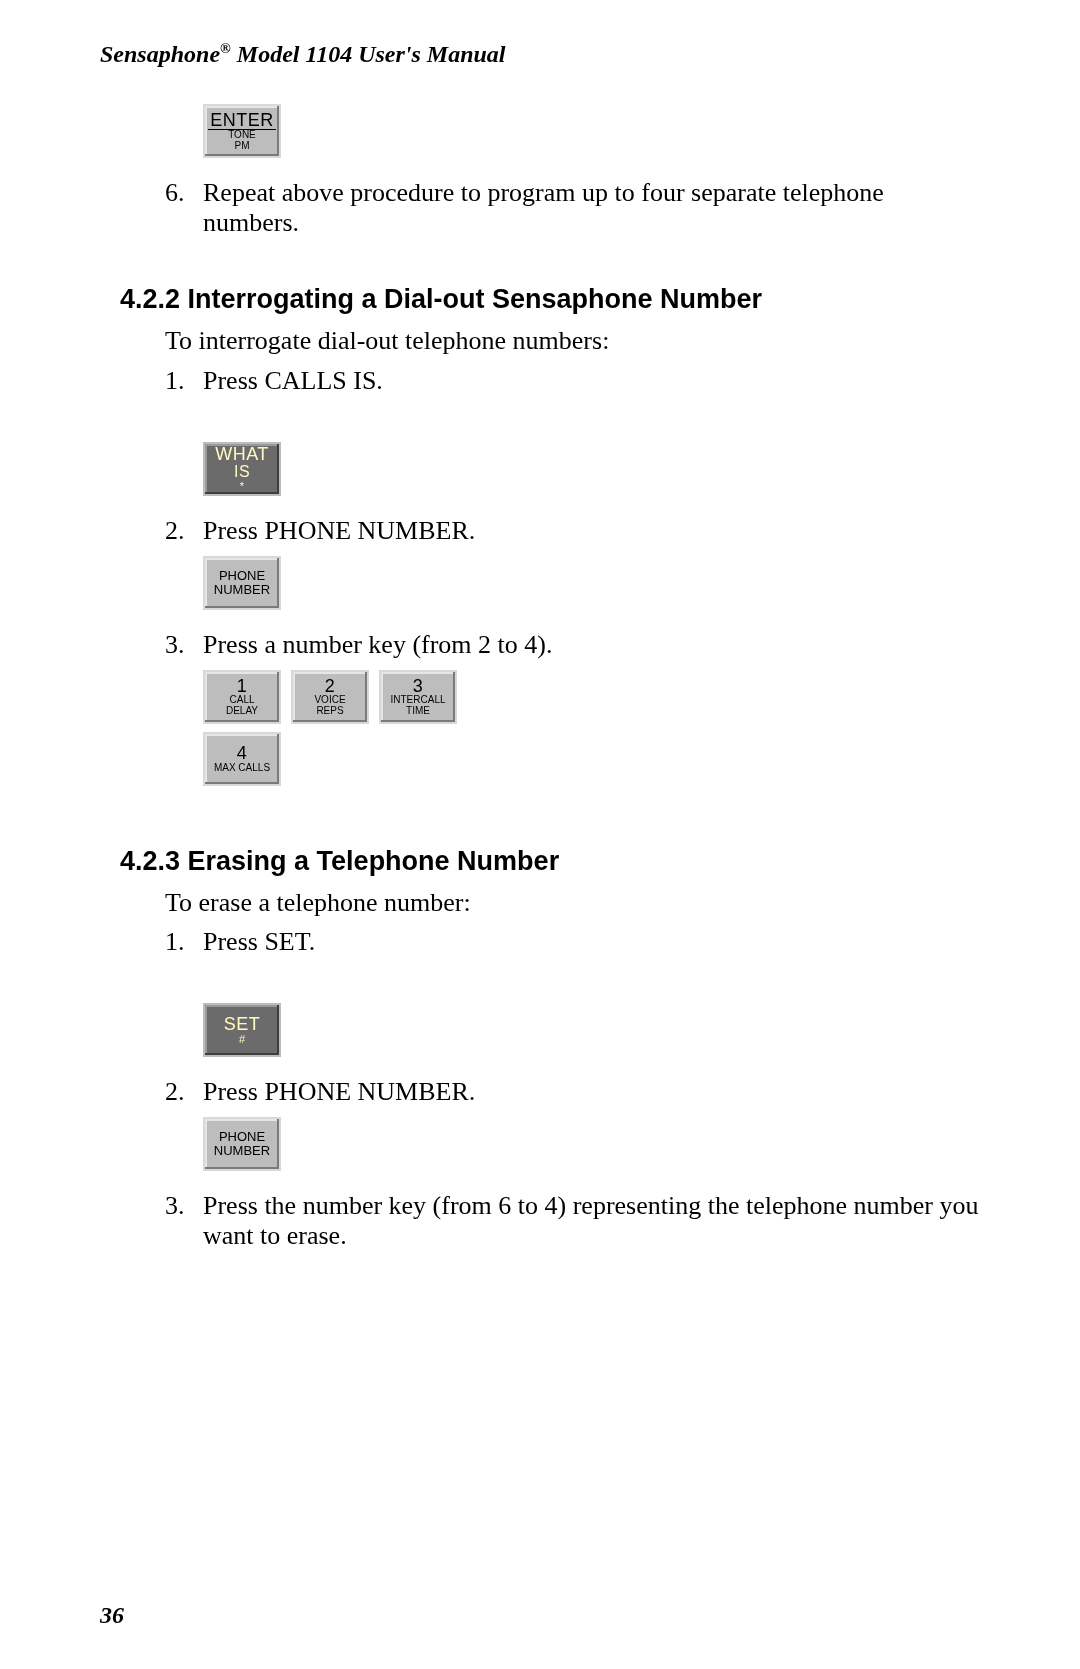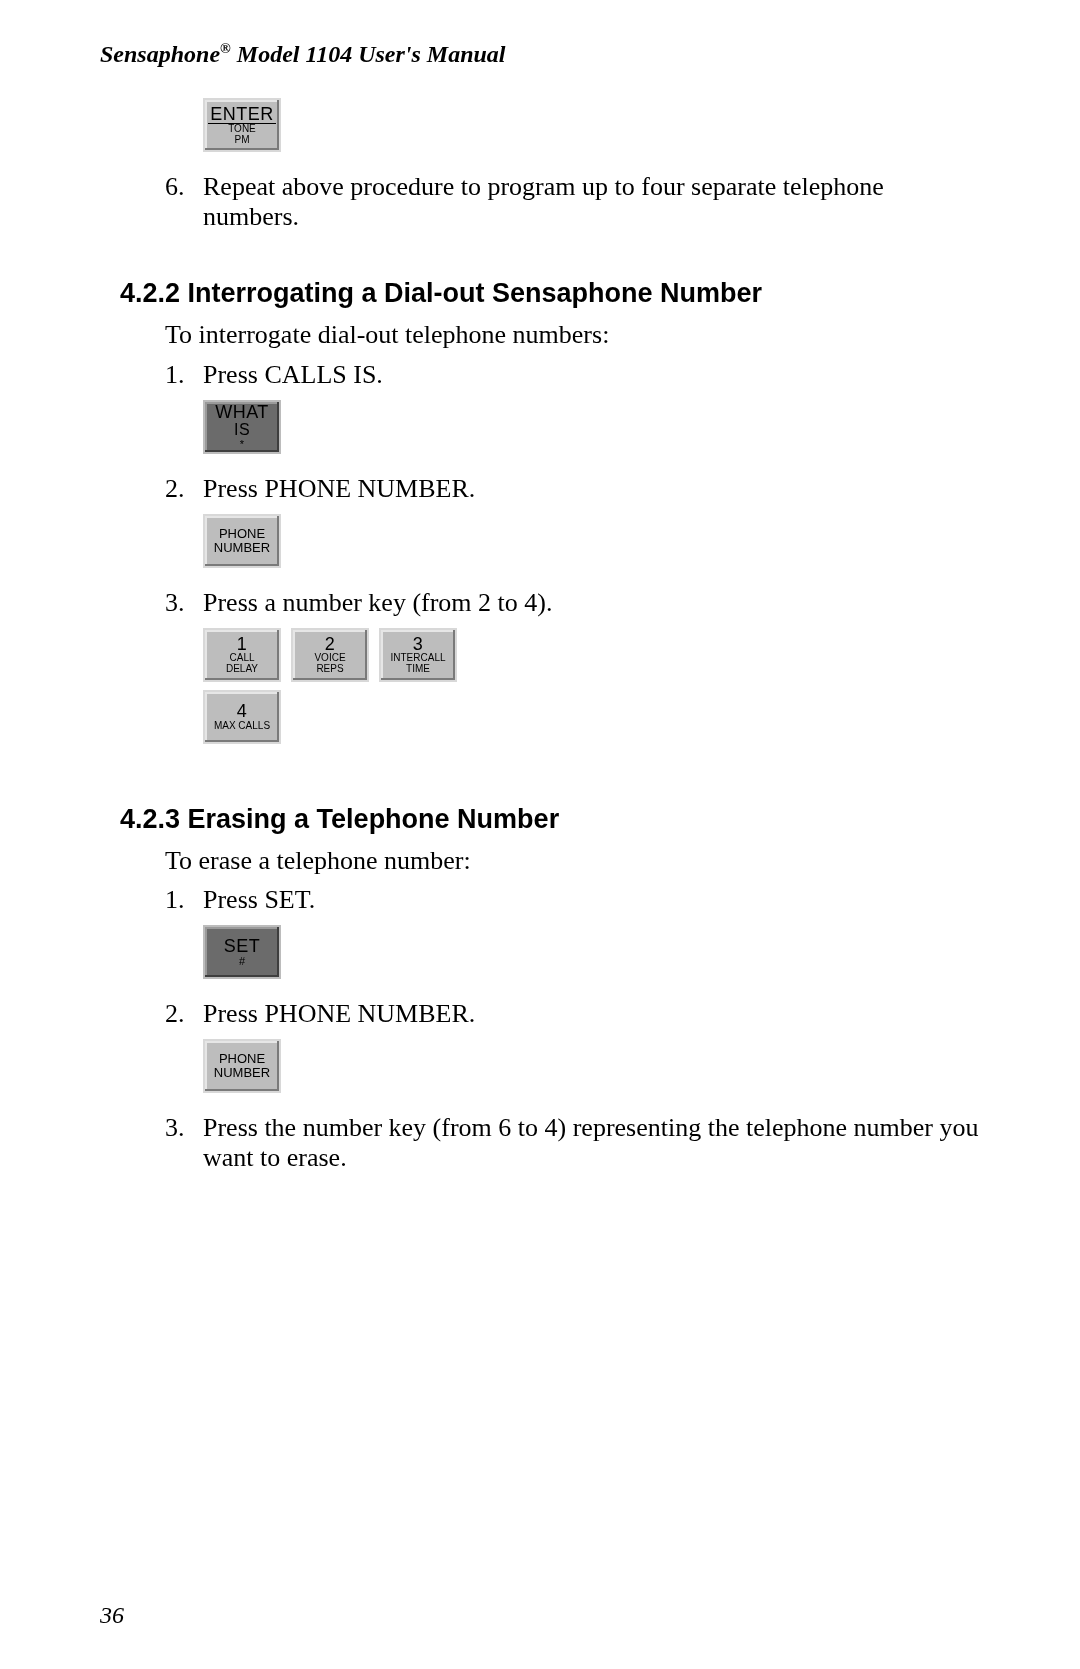--- a/index.html
+++ b/index.html
@@ -129,7 +129,7 @@
     <div class="ol-item">
       <div class="ol-num"></div>
       <div class="ol-body">
-        <div class="btn-row" style="margin-top:0;">
+        <div class="btn-row" style="margin-top:6px;">
           <div class="keycap">
             <span class="big" style="border-bottom:1px solid #000; padding:0 2px;">ENTER</span>
             <span class="tiny">TONE</span>

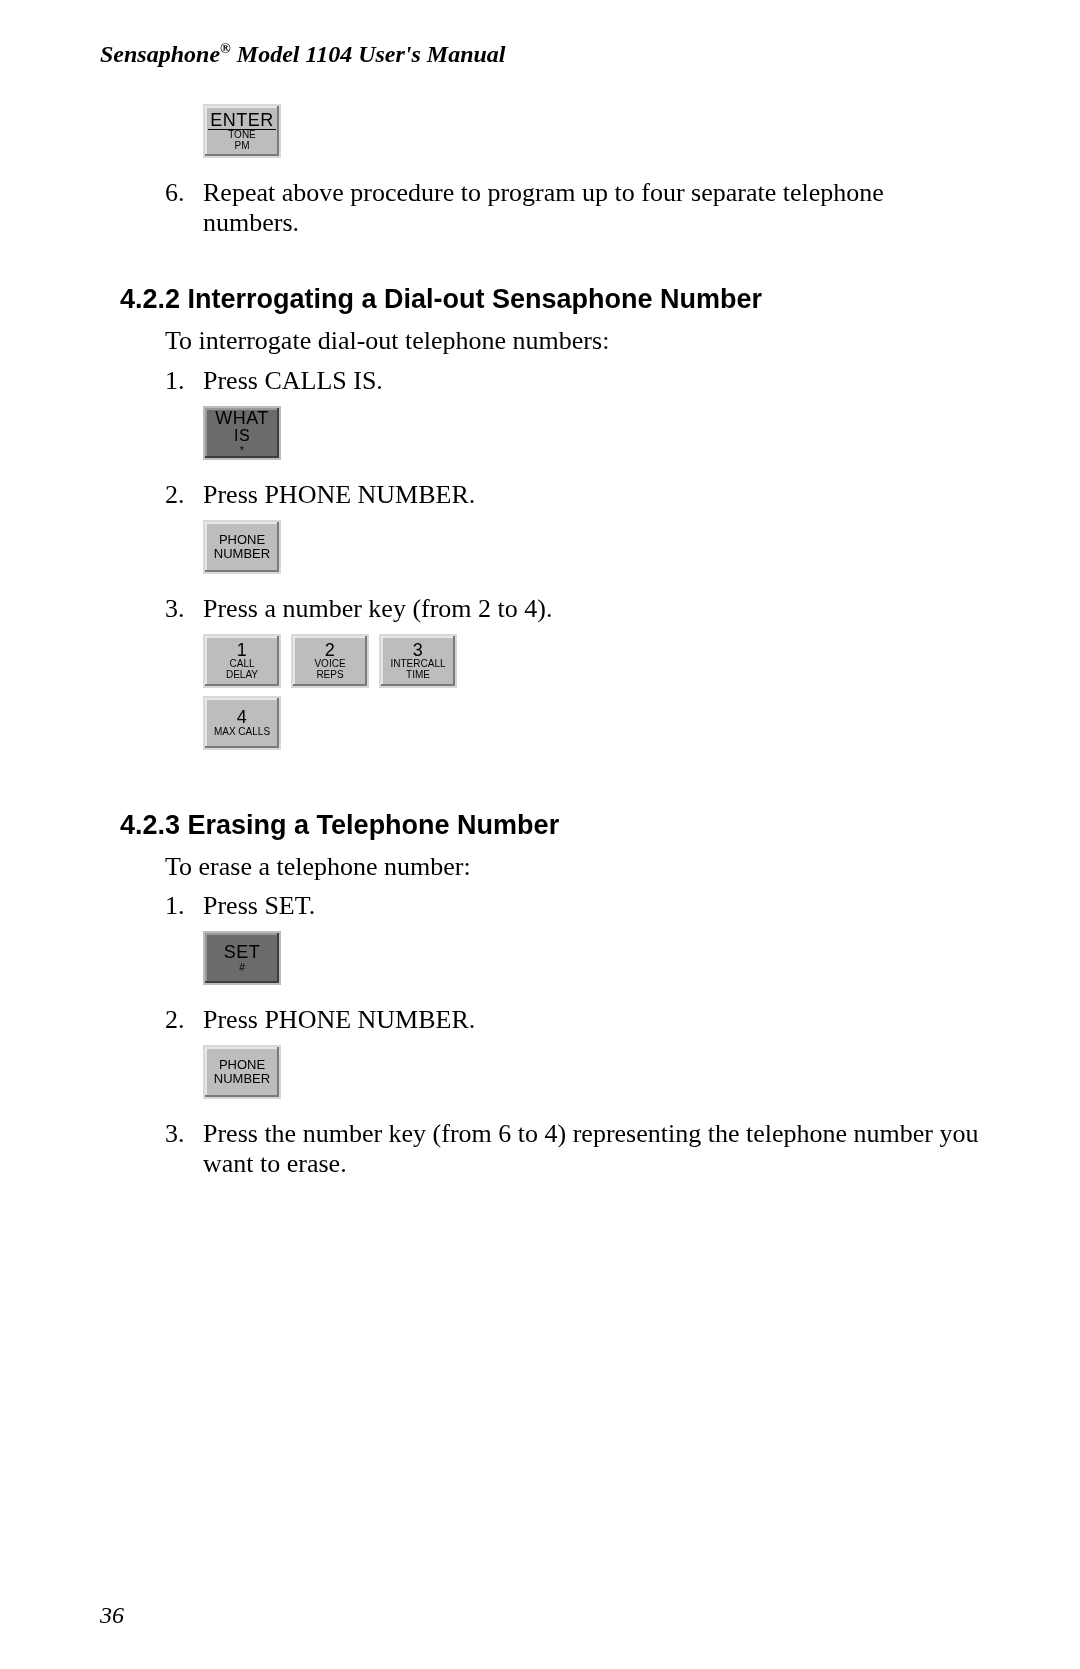--- a/index.html
+++ b/index.html
@@ -85,9 +85,10 @@
   }
   .keycap.dark {
     background: #6b6b6b;
-    color: #000000;
+    color: #fef9c3;
     border-color: #bcbcbc;
     box-shadow: inset -2px -2px 0 #3e3e3e, inset 2px 2px 0 #9a9a9a;
+    margin-top: 36px;
   }
   .keycap .big {
     font-size: 18px;

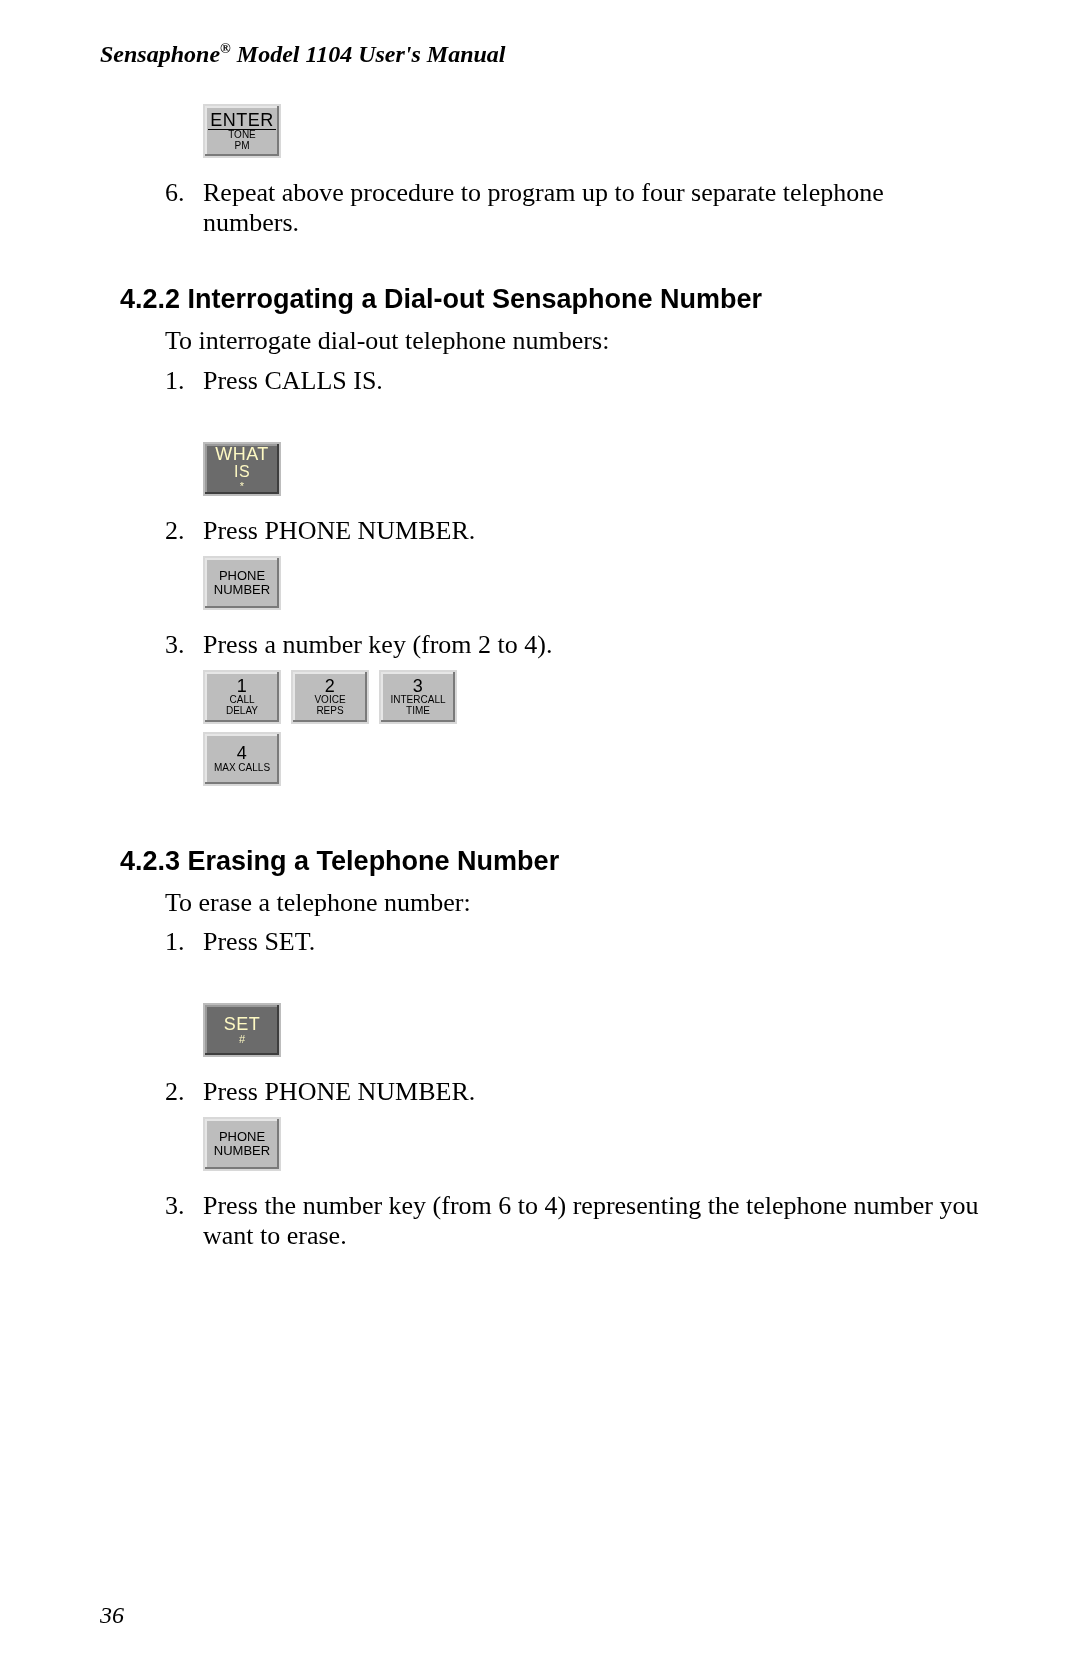--- a/index.html
+++ b/index.html
@@ -106,7 +106,7 @@
     left: 100px;
     bottom: 40px;
     font-style: italic;
-    font-weight: normal;
+    font-weight: bold;
     font-size: 24px;
   }
   .grid-2rows {

